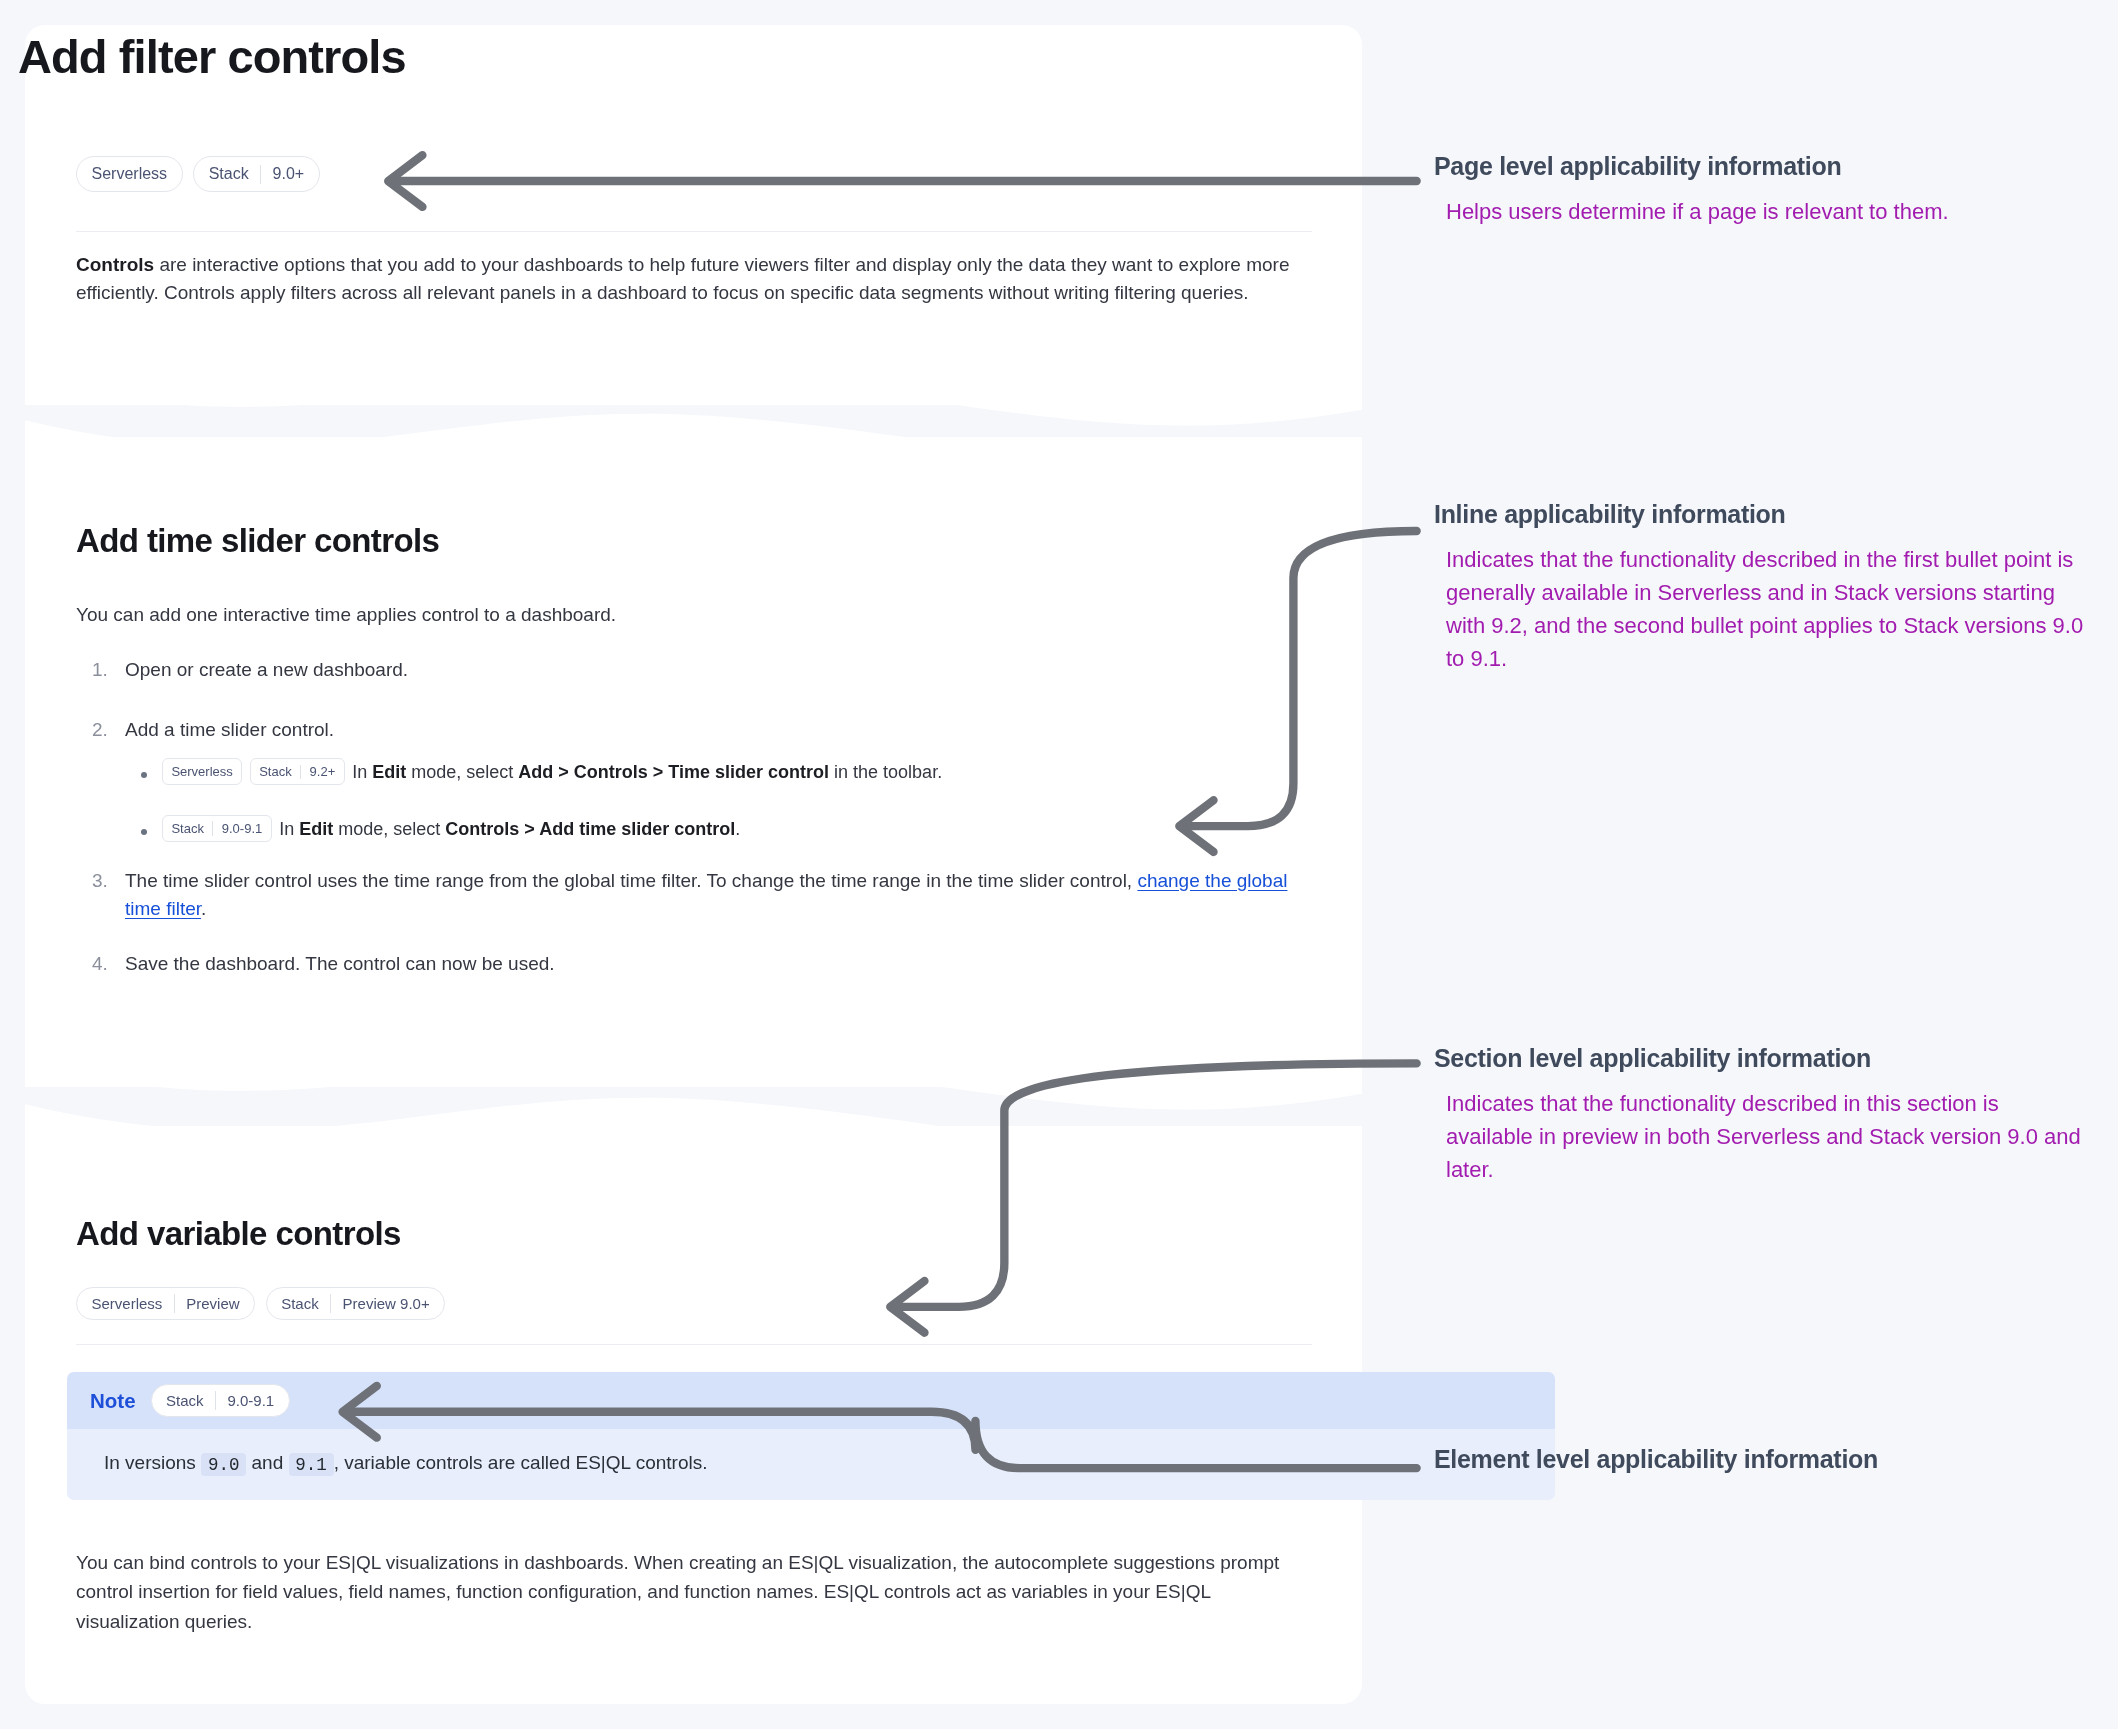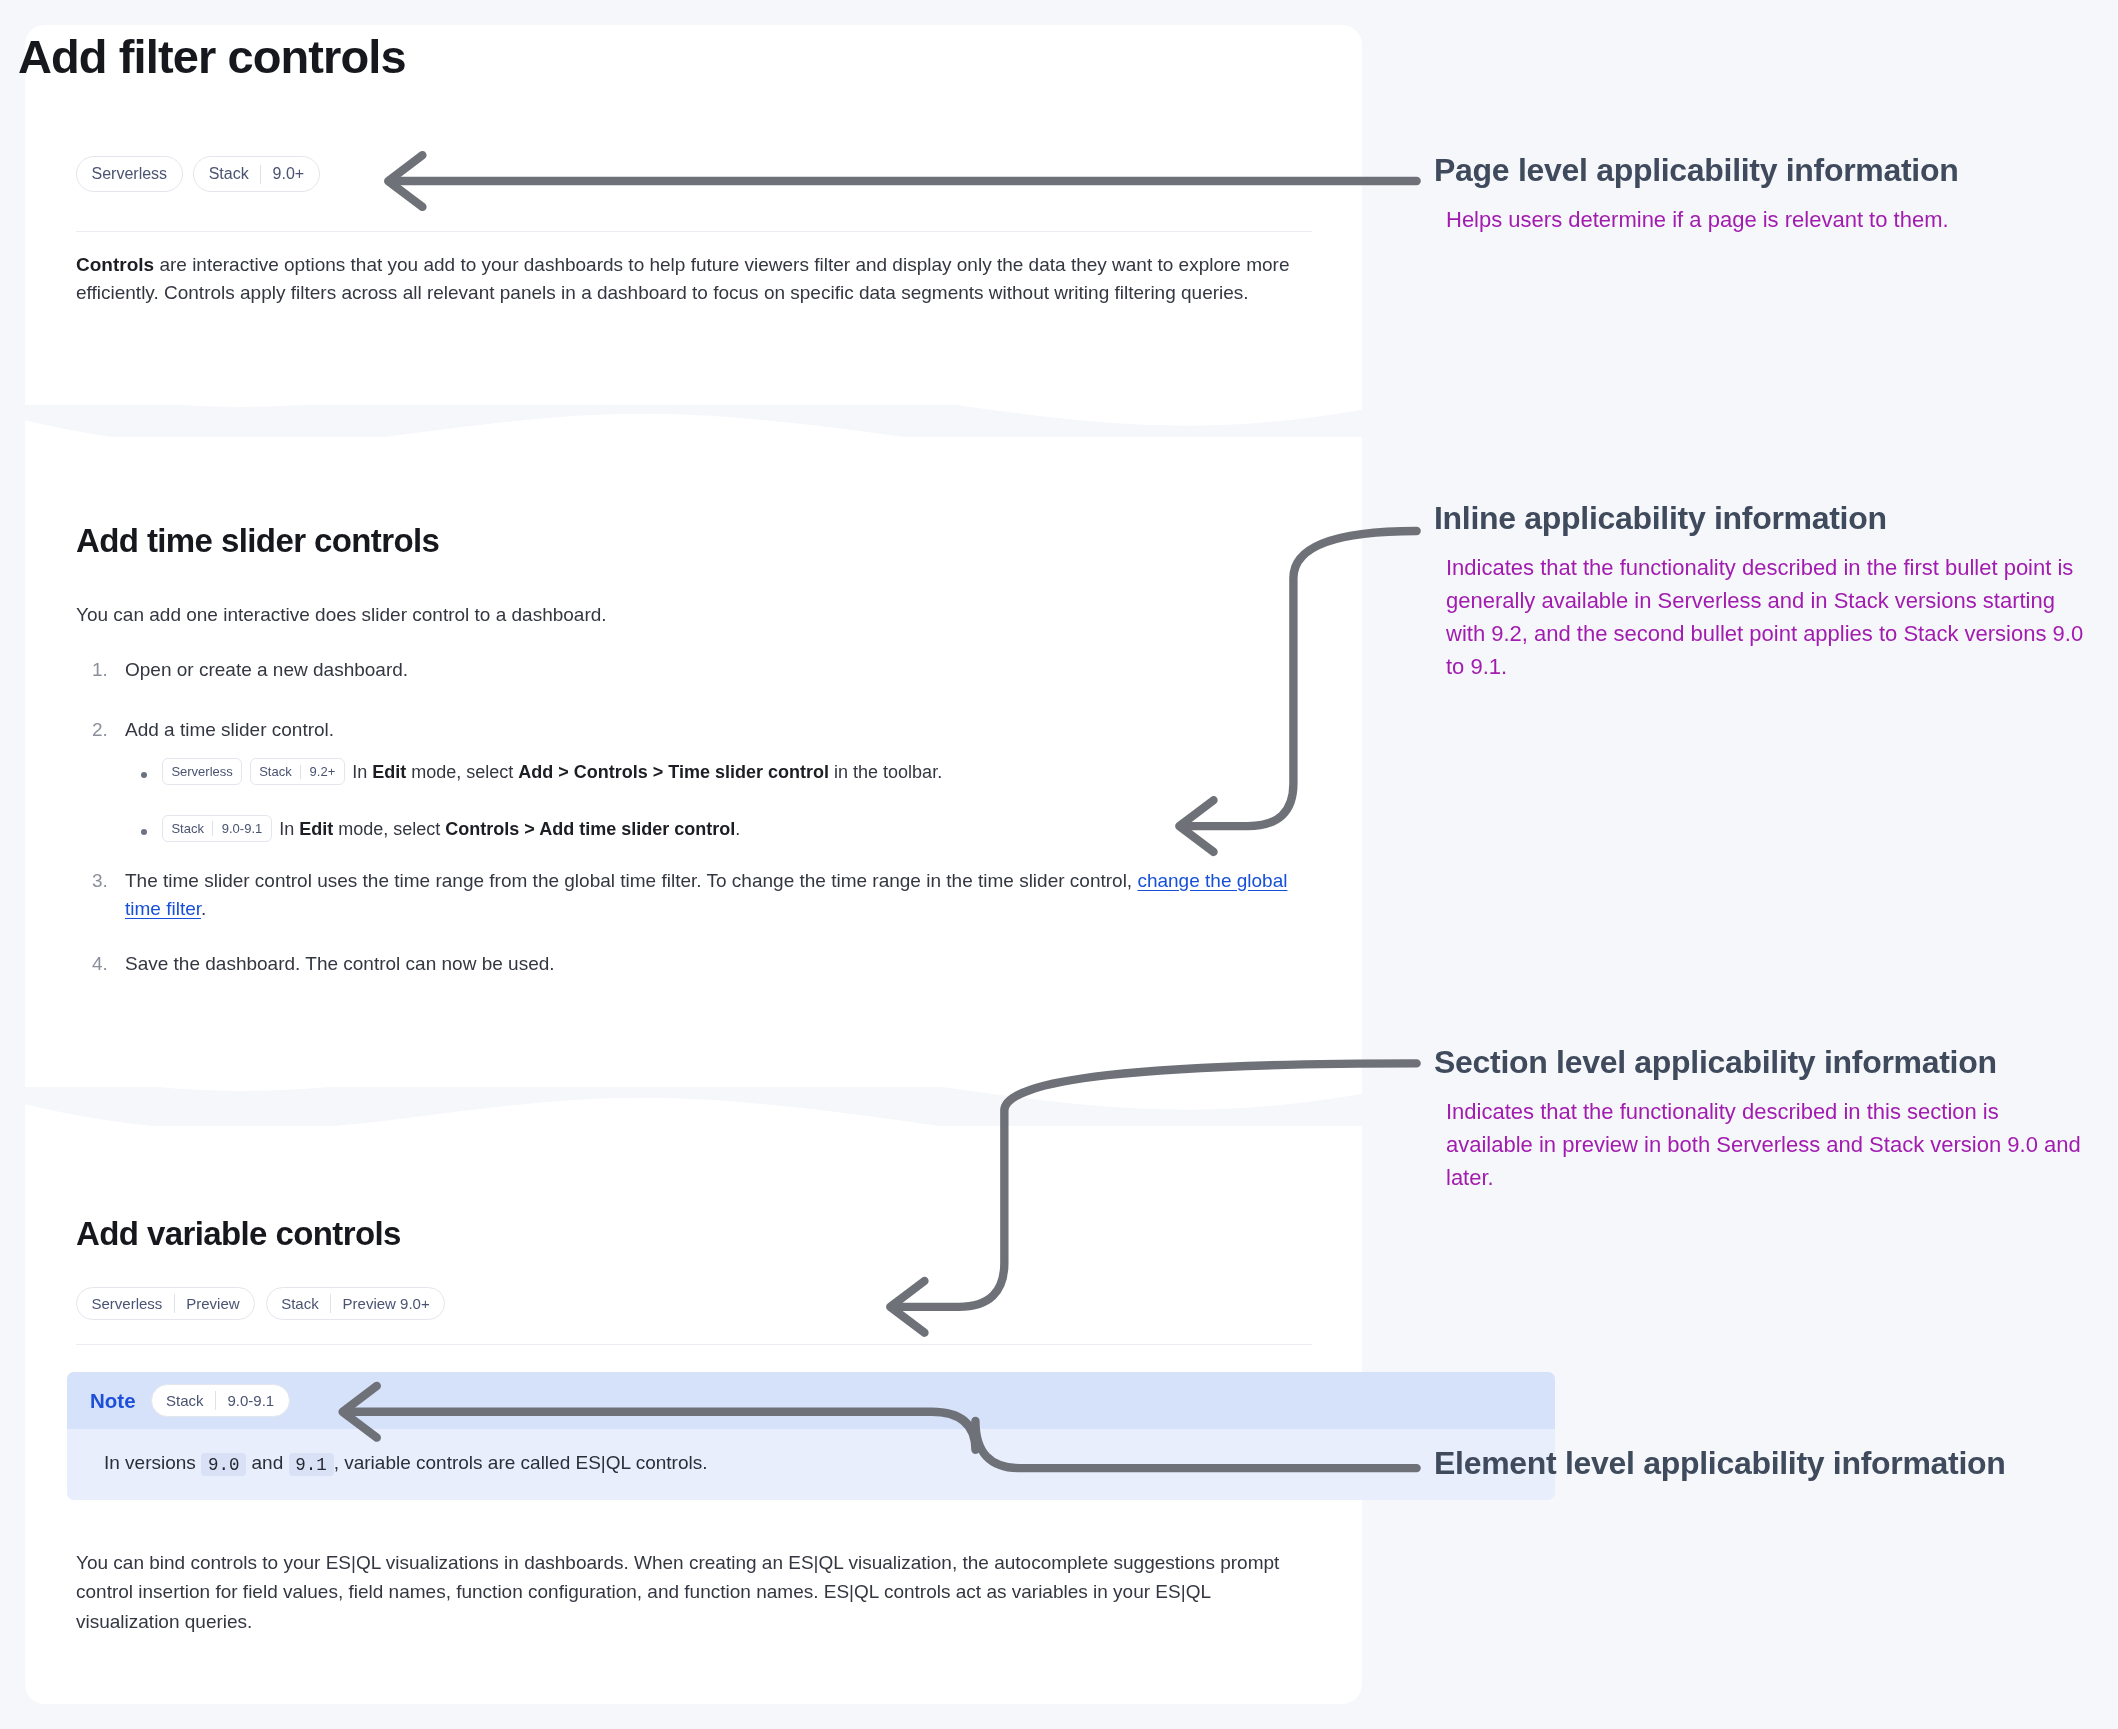--- a/index.html
+++ b/index.html
@@ -106,7 +106,7 @@
   
   .annot { position:absolute; width:669px; left:1434px; }
   .annot h3 {
-    margin:0 0 13.7px 0; font-size:32px; font-weight:700;
+    margin:0 0 13.7px 0; font-size:25px; font-weight:700;
     letter-spacing:-0.3px; color:#3f4a5c;
   }
   .annot p { margin:12px; font-size:22px; line-height:1.5; color:#a21caf; }

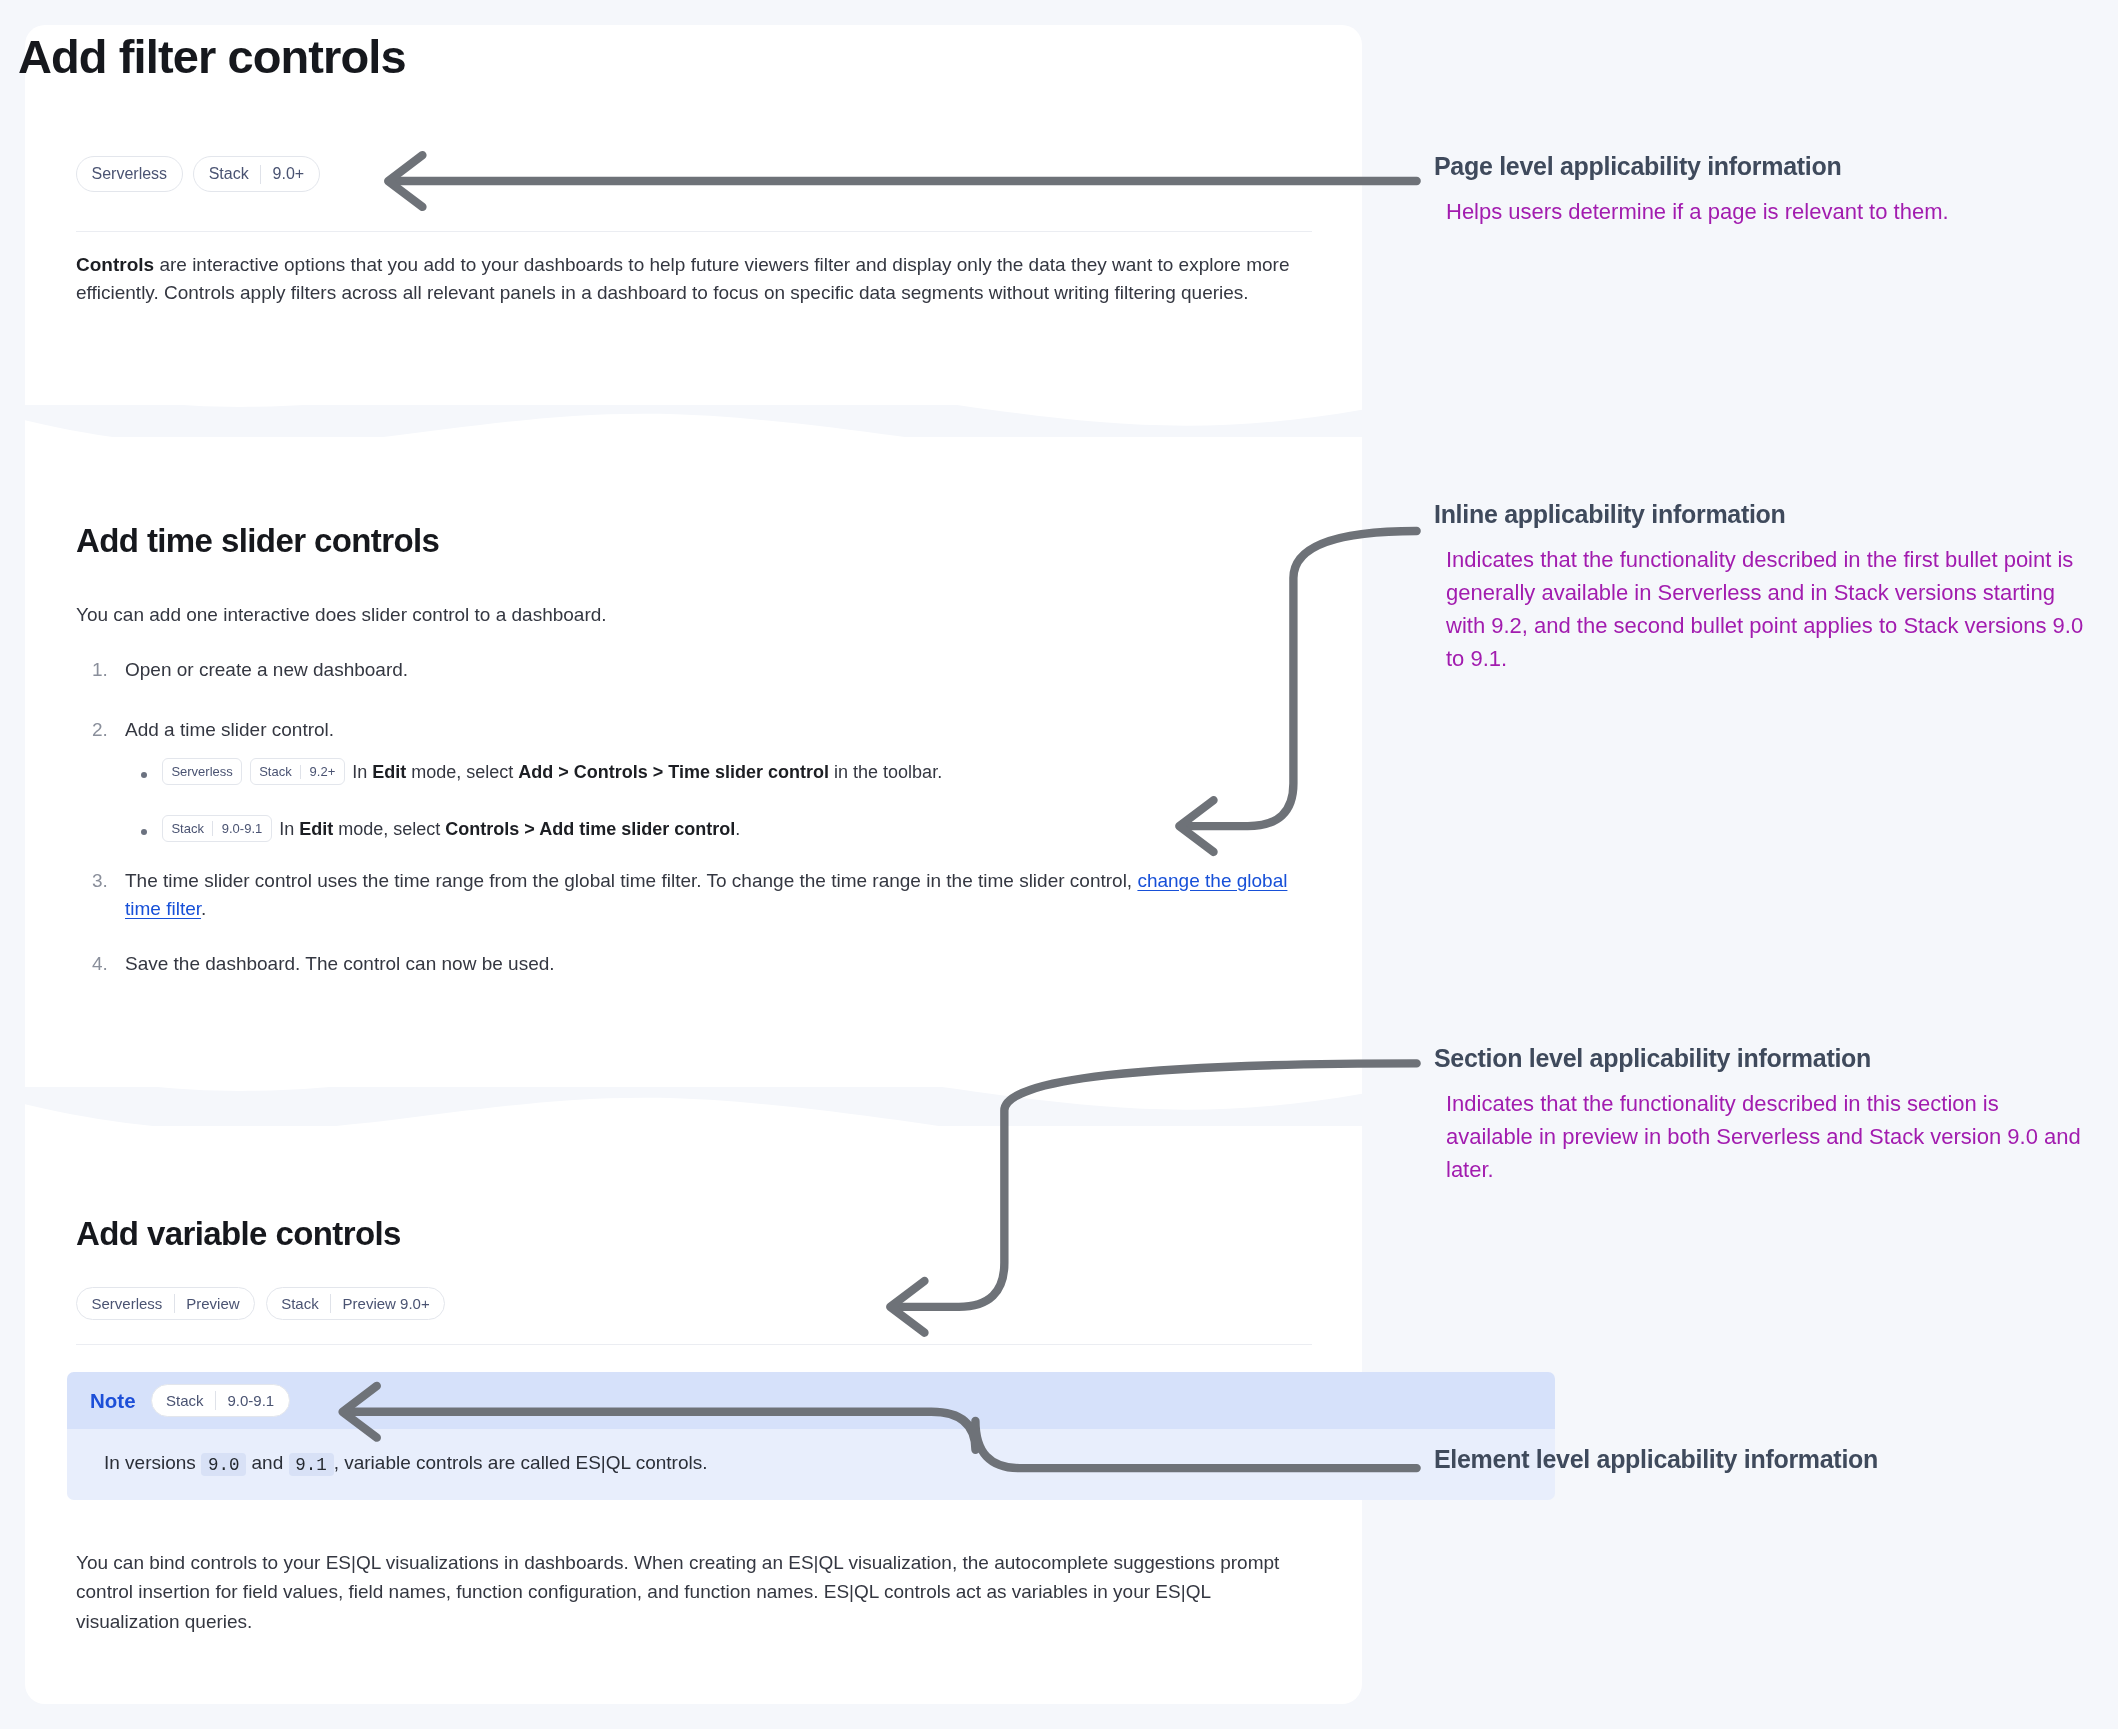--- a/index.html
+++ b/index.html
@@ -155,7 +155,7 @@
 
 <h2 class="section-title" style="position:absolute; left:76px; top:523px;">Add time slider controls</h2>
 
-<p class="body" style="position:absolute; left:76px; top:601px; width:1236px;">You can add one interactive does slider control to a dashboard.</p>
+<p class="body" style="position:absolute; left:76px; top:601px; width:1236px;">You can add one interactive time applies control to a dashboard.</p>
 
 <ol class="steps" style="position:absolute; left:85px; top:656px; width:1232px;">
 

